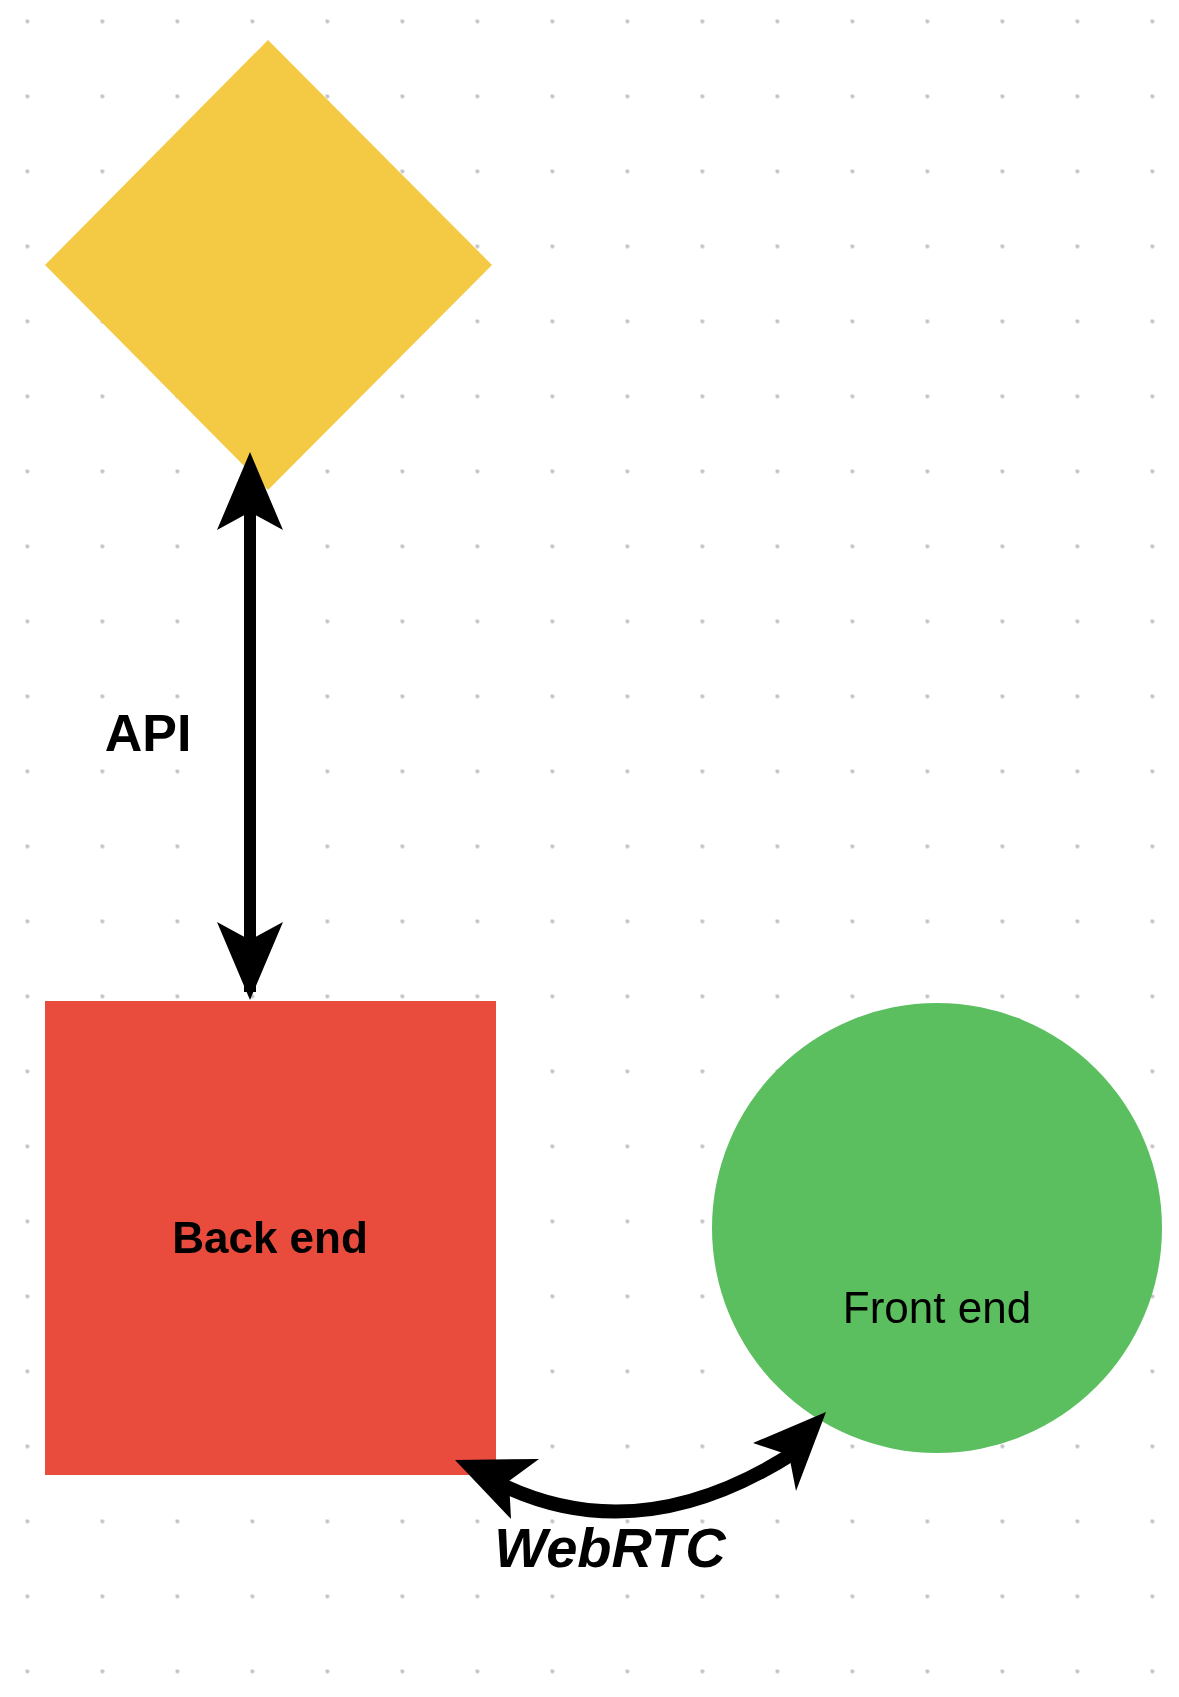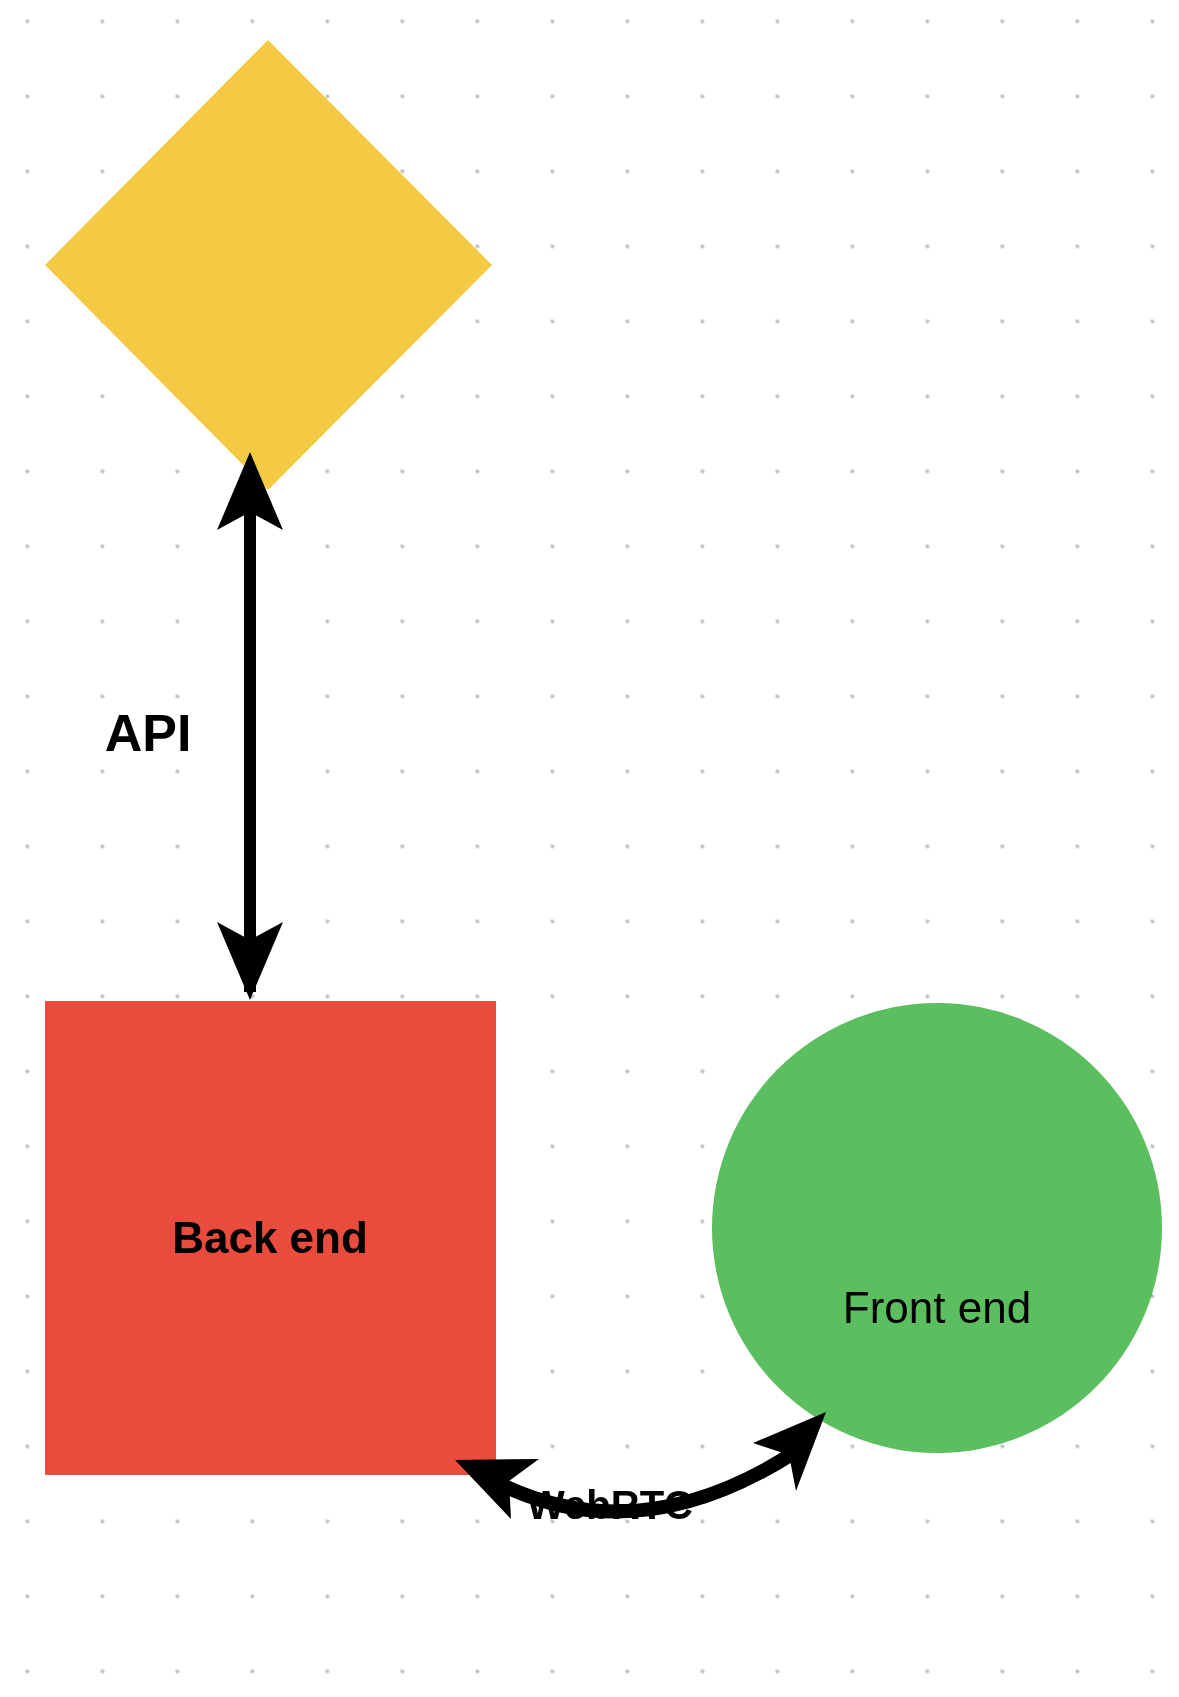--- a/index.html
+++ b/index.html
@@ -55,7 +55,7 @@
   #label-back-end   { left: 270px; top: 1238px; font-weight: bold; }
   #label-front-end  { left: 937px; top: 1308px; }
   #label-api        { left: 148px; top: 723px; margin-top: 10px; }
-  #label-webrtc     { left: 610px; top: 1505px; font-size: 40px; }
+  #label-webrtc     { left: 610px; top: 1548px; font-size: 56px; font-style: italic; }
 </style>
 </head>
 <body>

